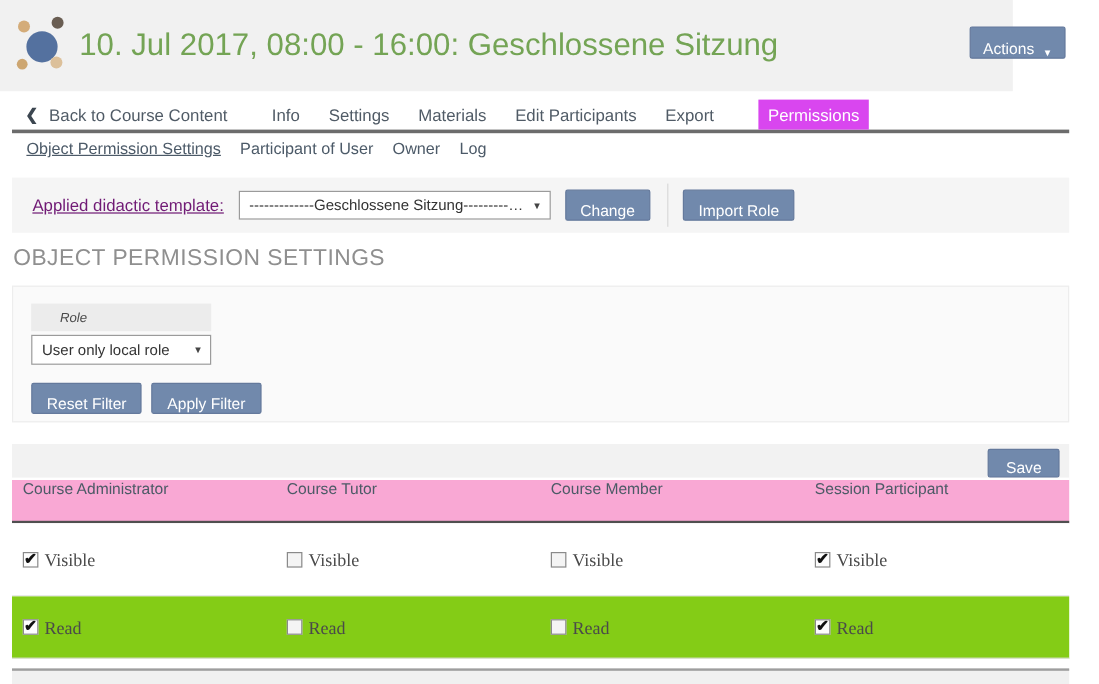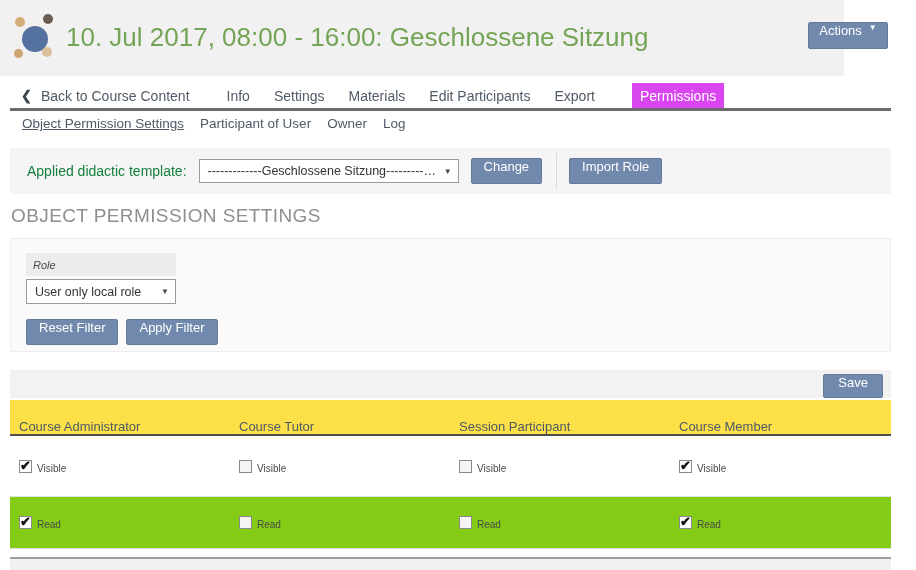--- a/index.html
+++ b/index.html
@@ -18,7 +18,7 @@
   .dot-br{left:30px;top:33px;width:10px;height:10px;background:#dcc09a;}
   .page-title{position:absolute;left:66px;top:22px;font-size:26px;color:var(--title-green,#74a455);white-space:nowrap;}
   .btn{
-    display:inline-flex;align-items:flex-start;justify-content:center;gap:7px;
+    display:inline-flex;align-items:flex-end;justify-content:center;gap:7px;
     background:var(--accent,#7189ac);border:1px solid #64799c;color:#fff;
     font-family:"Liberation Sans",sans-serif;font-size:13px;border-radius:2px;
     padding:0 12px;height:26px;box-sizing:border-box;cursor:pointer;white-space:nowrap;

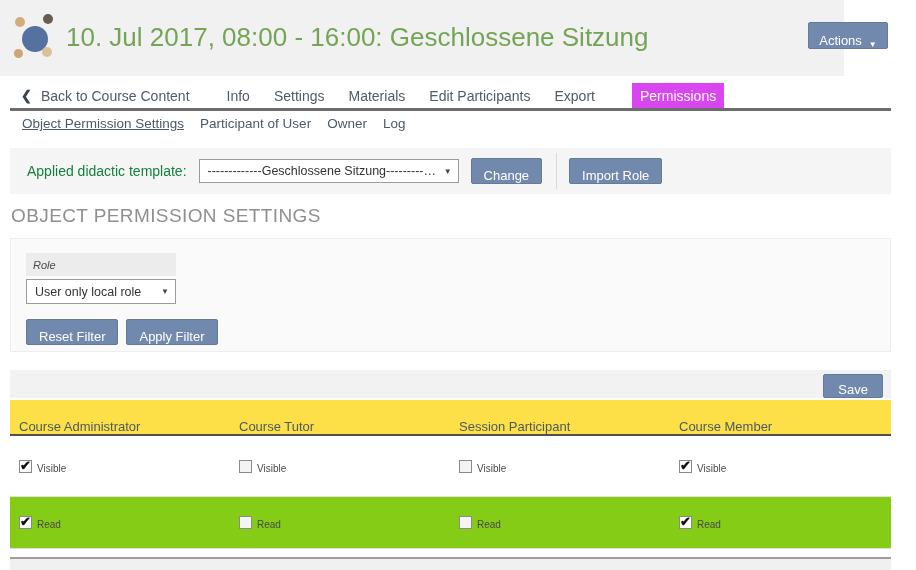--- a/index.html
+++ b/index.html
@@ -44,7 +44,7 @@
     position:absolute;left:10px;top:148px;width:881px;height:46px;background:#f5f5f5;
     display:flex;align-items:center;box-sizing:border-box;padding-left:17px;
   }
-  .toolbar-label{font-size:14px;color:#15803d;margin-right:12px;white-space:nowrap;}
+  .toolbar-label{font-size:14px;color:#701a75;margin-right:12px;white-space:nowrap;text-decoration:underline;}
   .select{
     position:relative;display:inline-flex;align-items:center;background:#fff;
     border:1px solid #9b9b9b;height:24px;box-sizing:border-box;font-size:12.5px;color:#333;

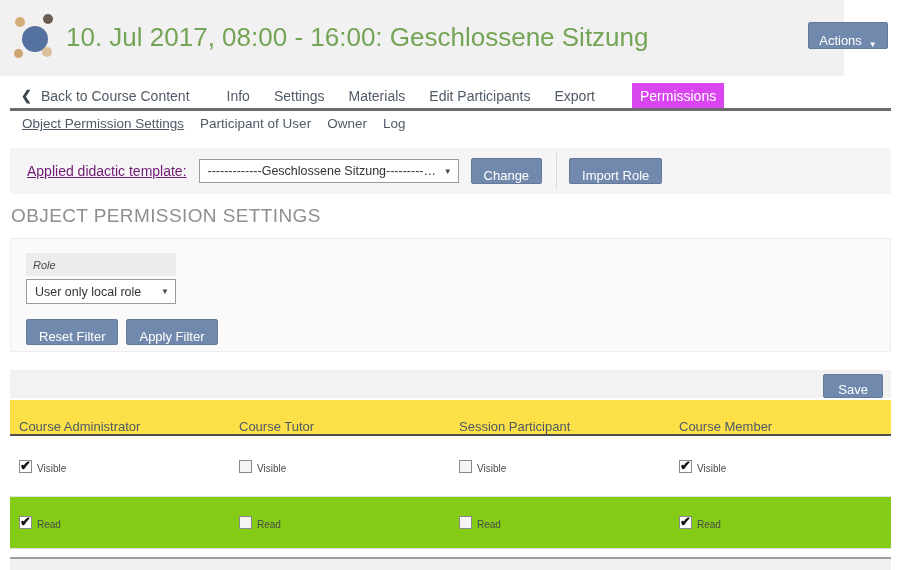--- a/index.html
+++ b/index.html
@@ -65,7 +65,7 @@
   }
   .role-label-bar{
     position:absolute;left:15px;top:14px;width:150px;height:23px;background:#ececec;
-    display:flex;align-items:center;box-sizing:border-box;padding-left:7px;
+    display:flex;align-items:center;box-sizing:border-box;padding-left:24px;
     font-size:11px;font-style:italic;color:#4a4a4a;
   }
   .select-role{position:absolute;left:15px;top:40px;width:150px;height:25px;}

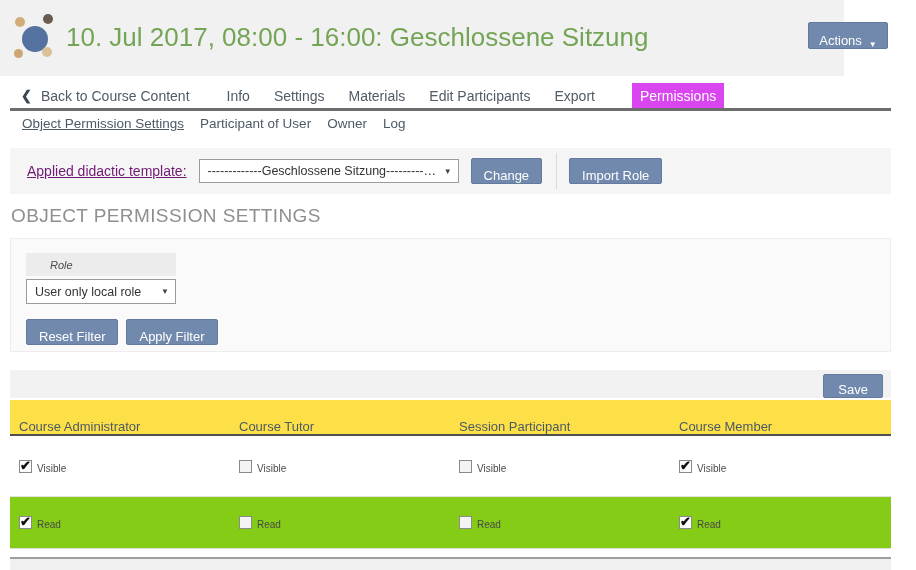--- a/index.html
+++ b/index.html
@@ -75,8 +75,8 @@
   .table-toolbar{height:30px;background:#f2f2f2;border-bottom:2px solid #fff;position:relative;box-sizing:border-box;text-decoration:underline;}
   .save-btn{position:absolute;right:8px;top:4px;height:24px;padding:0 14px;}
   .table-header{
-    height:36px;background:#fde047;border-bottom:2px solid #4f4f4f;
-    display:flex;align-items:flex-end;box-sizing:border-box;
+    height:36px;background:#f9a8d4;border-bottom:2px solid #4f4f4f;
+    display:flex;align-items:flex-start;box-sizing:border-box;
     font-size:13px;color:#4c5a66;
   }
   .th{width:220px;box-sizing:border-box;padding-left:9px;white-space:nowrap;}

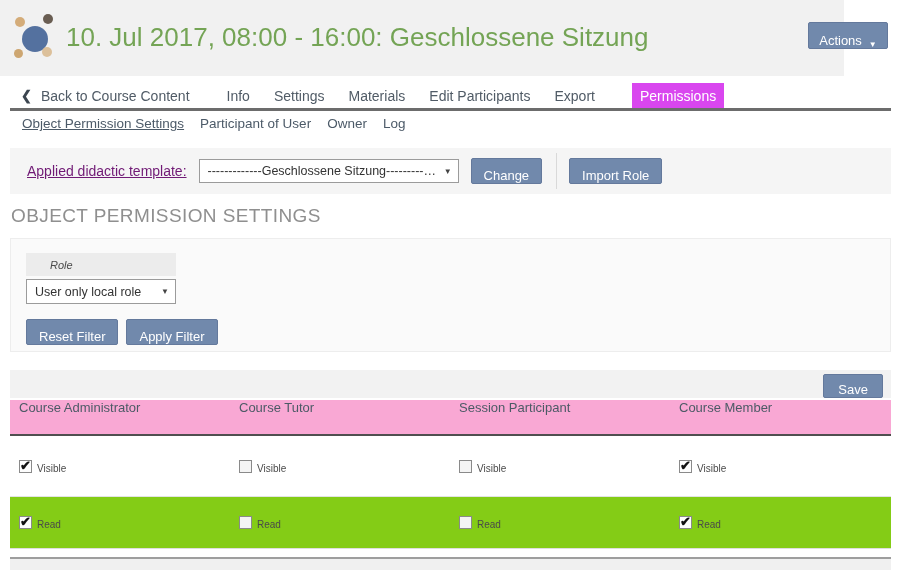--- a/index.html
+++ b/index.html
@@ -169,8 +169,8 @@
     <div class="table-header">
       <div class="th">Course Administrator</div>
       <div class="th">Course Tutor</div>
+      <div class="th">Course Member</div>
       <div class="th">Session Participant</div>
-      <div class="th">Course Member</div>
     </div>
 
     <div class="perm-row row-visible">

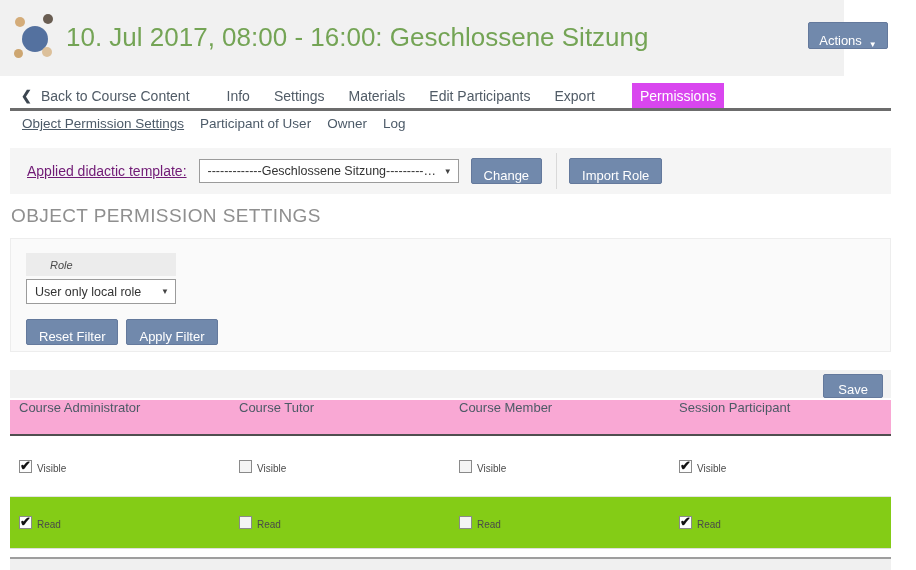--- a/index.html
+++ b/index.html
@@ -85,7 +85,7 @@
   .row-read{height:52px;background:#84cc16;border-bottom:1px solid #dedede;}
   .cell{width:220px;box-sizing:border-box;padding-left:9px;display:flex;align-items:center;gap:5px;}
   .cell label{display:flex;align-items:center;gap:5px;cursor:pointer;}
-  .perm-label{font-size:10px;color:#4a4a4a;position:relative;top:2px;}
+  .perm-label{font-size:15px;color:#4a4a4a;position:relative;top:2px;font-family:Liberation Serif, serif;}
   input[type="checkbox"]{
     appearance:none;-webkit-appearance:none;width:13px;height:13px;margin:0;
     border:1px solid #8a8a8a;background:#f4f4f4;position:relative;cursor:pointer;flex:none;

